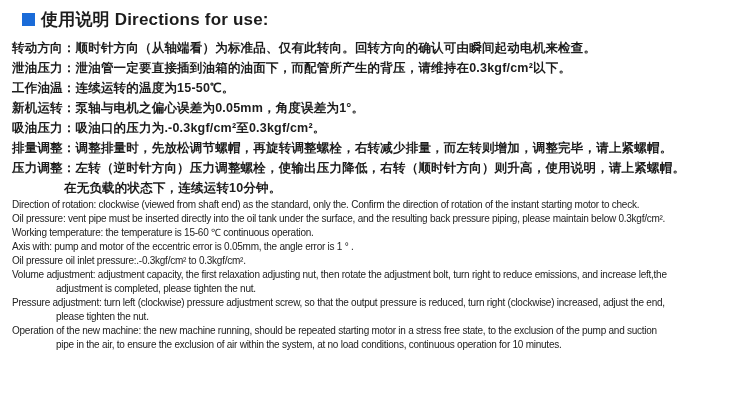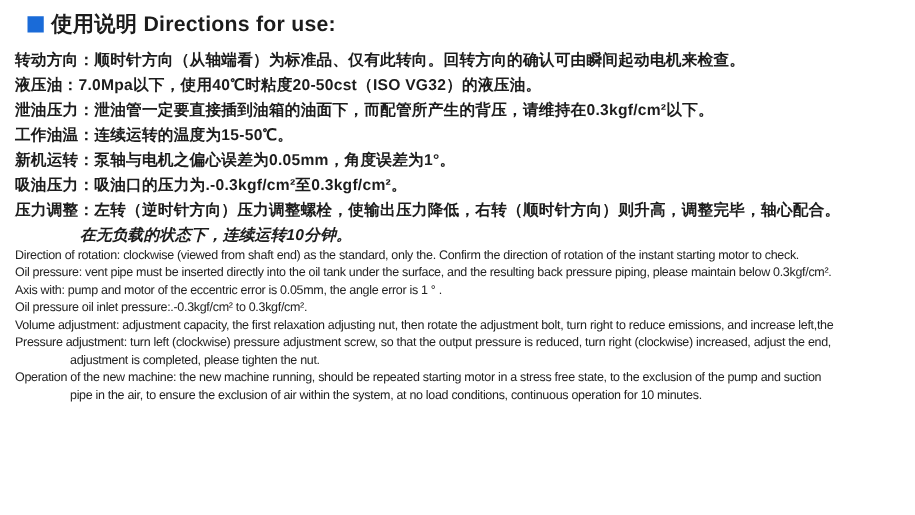--- a/index.html
+++ b/index.html
@@ -69,7 +69,6 @@
 
   <div class="zh-section">
     <div class="zh-line">转动方向：顺时针方向（从轴端看）为标准品、仅有此转向。回转方向的确认可由瞬间起动电机来检查。</div>
-    <div class="zh-line">液压油：7.0Mpa以下，使用40℃时粘度20-50cst（ISO VG32）的液压油。</div>
     <div class="zh-line">泄油压力：泄油管一定要直接插到油箱的油面下，而配管所产生的背压，请维持在0.3kgf/cm²以下。</div>
     <div class="zh-line">工作油温：连续运转的温度为15-50℃。</div>
     <div class="zh-line">新机运转：泵轴与电机之偏心误差为0.05mm，角度误差为1°。</div>

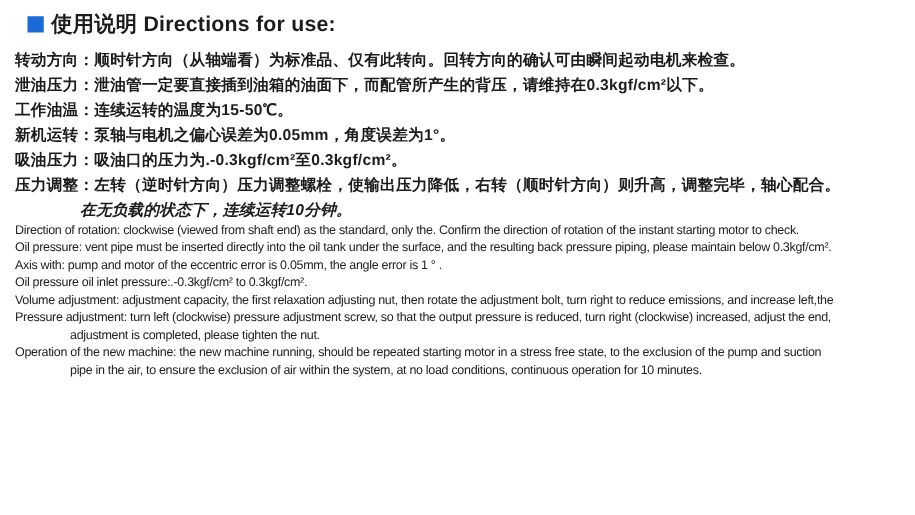--- a/index.html
+++ b/index.html
@@ -73,6 +73,7 @@
     <div class="zh-line">工作油温：连续运转的温度为15-50℃。</div>
     <div class="zh-line">新机运转：泵轴与电机之偏心误差为0.05mm，角度误差为1°。</div>
     <div class="zh-line">吸油压力：吸油口的压力为.-0.3kgf/cm²至0.3kgf/cm²。</div>
+    <div class="zh-line">排量调整：调整排量时，先放松调节螺帽，再旋转调整螺栓，右转减少排量，而左转则增加，调整完毕，请上紧螺帽。</div>
     <div class="zh-line">压力调整：左转（逆时针方向）压力调整螺栓，使输出压力降低，右转（顺时针方向）则升高，调整完毕，轴心配合。</div>
     <div class="zh-line cont">在无负载的状态下，连续运转10分钟。</div>
   </div>

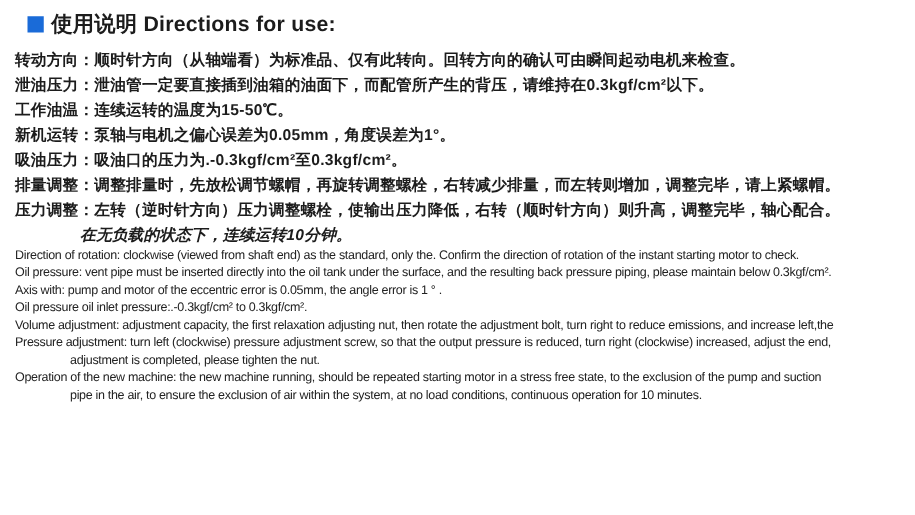--- a/index.html
+++ b/index.html
@@ -74,7 +74,7 @@
     <div class="zh-line">新机运转：泵轴与电机之偏心误差为0.05mm，角度误差为1°。</div>
     <div class="zh-line">吸油压力：吸油口的压力为.-0.3kgf/cm²至0.3kgf/cm²。</div>
     <div class="zh-line">排量调整：调整排量时，先放松调节螺帽，再旋转调整螺栓，右转减少排量，而左转则增加，调整完毕，请上紧螺帽。</div>
-    <div class="zh-line">压力调整：左转（逆时针方向）压力调整螺栓，使输出压力降低，右转（顺时针方向）则升高，调整完毕，轴心配合。</div>
+    <div class="zh-line">压力调整：左转（逆时针方向）压力调整螺栓，使输出压力降低，右转（顺时针方向）则升高，使用说明，请上紧螺帽。</div>
     <div class="zh-line cont">在无负载的状态下，连续运转10分钟。</div>
   </div>
 

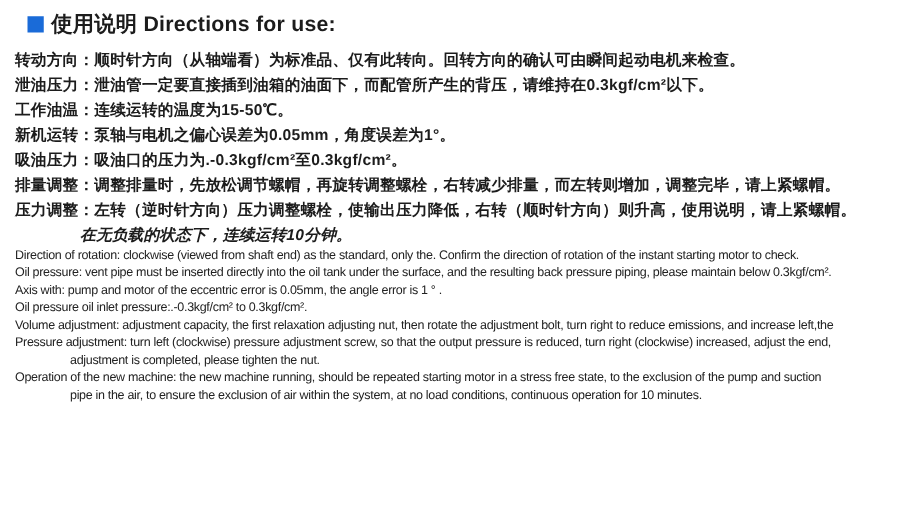--- a/index.html
+++ b/index.html
@@ -46,7 +46,7 @@
     white-space: nowrap;
     letter-spacing: 0.2px;
   }
-  .zh-line.cont { padding-left: 52px; font-style: italic; }
+  .zh-line.cont { padding-left: 52px; }
   .en-section { margin-top: 0; }
   .en-line {
     font-size: 10px;

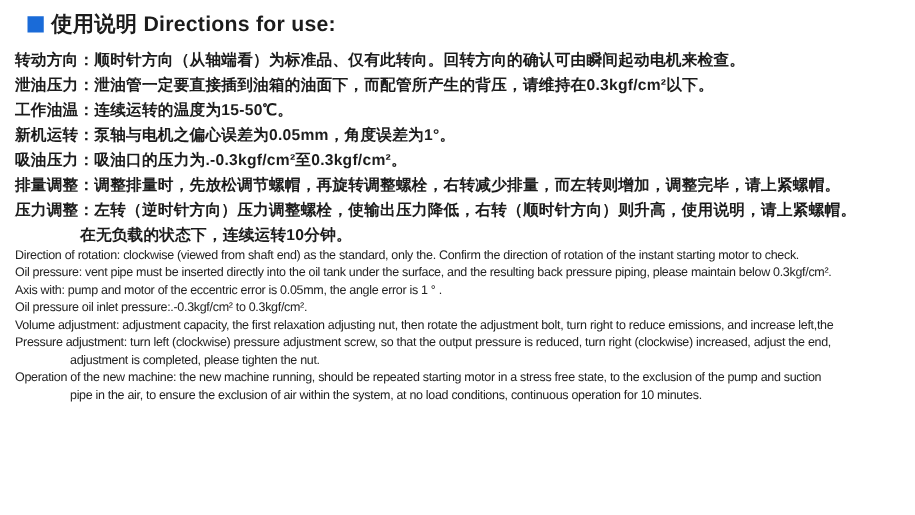--- a/index.html
+++ b/index.html
@@ -81,6 +81,7 @@
   <div class="en-section">
     <div class="en-line">Direction of rotation: clockwise (viewed from shaft end) as the standard, only the. Confirm the direction of rotation of the instant starting motor to check.</div>
     <div class="en-line">Oil pressure: vent pipe must be inserted directly into the oil tank under the surface, and the resulting back pressure piping, please maintain below 0.3kgf/cm².</div>
+    <div class="en-line">Working temperature: the temperature is 15-60 ℃ continuous operation.</div>
     <div class="en-line">Axis with: pump and motor of the eccentric error is 0.05mm, the angle error is 1 ° .</div>
     <div class="en-line">Oil pressure oil inlet pressure:.-0.3kgf/cm² to 0.3kgf/cm².</div>
     <div class="en-line">Volume adjustment: adjustment capacity, the first relaxation adjusting nut, then rotate the adjustment bolt, turn right to reduce emissions, and increase left,the</div>

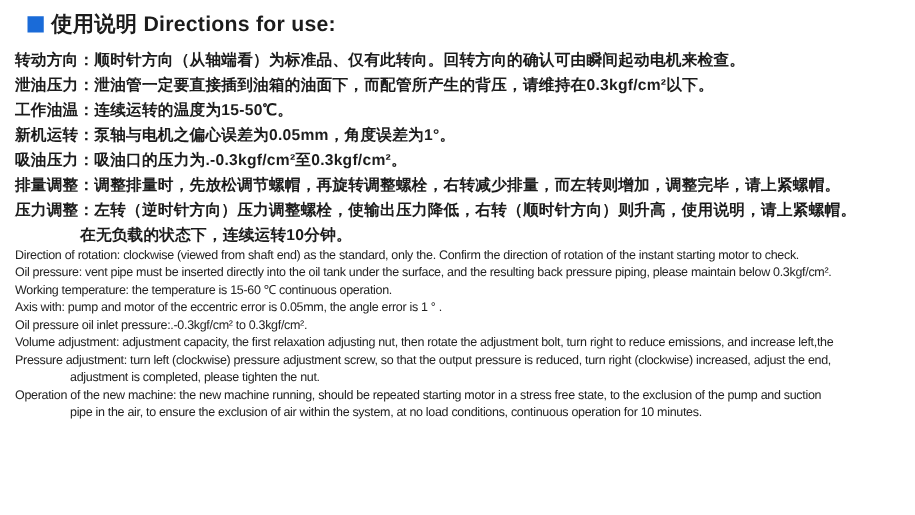--- a/index.html
+++ b/index.html
@@ -85,8 +85,8 @@
     <div class="en-line">Axis with: pump and motor of the eccentric error is 0.05mm, the angle error is 1 ° .</div>
     <div class="en-line">Oil pressure oil inlet pressure:.-0.3kgf/cm² to 0.3kgf/cm².</div>
     <div class="en-line">Volume adjustment: adjustment capacity, the first relaxation adjusting nut, then rotate the adjustment bolt, turn right to reduce emissions, and increase left,the</div>
+    <div class="en-line cont">adjustment is completed, please tighten the nut.</div>
     <div class="en-line">Pressure adjustment: turn left (clockwise) pressure adjustment screw, so that the output pressure is reduced, turn right (clockwise) increased, adjust the end,</div>
-    <div class="en-line cont">adjustment is completed, please tighten the nut.</div>
     <div class="en-line">Operation of the new machine: the new machine running, should be repeated starting motor in a stress free state, to the exclusion of the pump and suction</div>
     <div class="en-line cont">pipe in the air, to ensure the exclusion of air within the system, at no load conditions, continuous operation for 10 minutes.</div>
   </div>

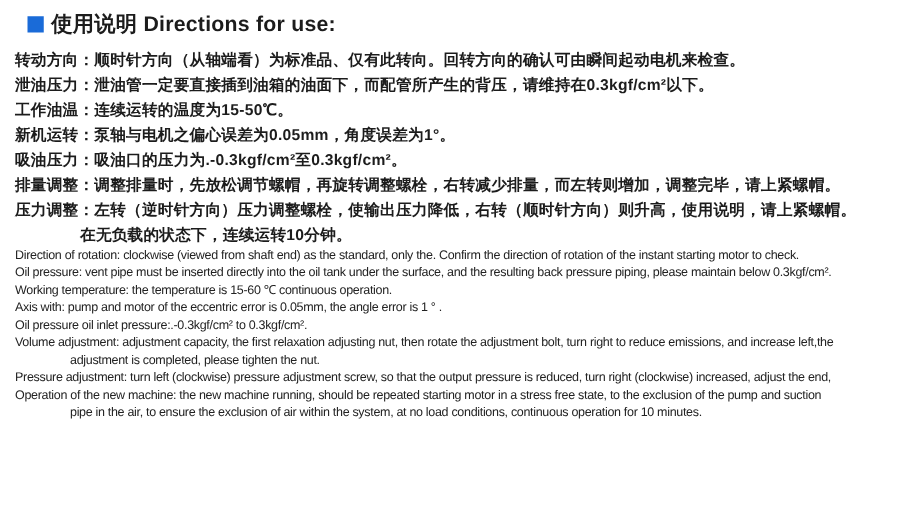--- a/index.html
+++ b/index.html
@@ -87,6 +87,7 @@
     <div class="en-line">Volume adjustment: adjustment capacity, the first relaxation adjusting nut, then rotate the adjustment bolt, turn right to reduce emissions, and increase left,the</div>
     <div class="en-line cont">adjustment is completed, please tighten the nut.</div>
     <div class="en-line">Pressure adjustment: turn left (clockwise) pressure adjustment screw, so that the output pressure is reduced, turn right (clockwise) increased, adjust the end,</div>
+    <div class="en-line cont">please tighten the nut.</div>
     <div class="en-line">Operation of the new machine: the new machine running, should be repeated starting motor in a stress free state, to the exclusion of the pump and suction</div>
     <div class="en-line cont">pipe in the air, to ensure the exclusion of air within the system, at no load conditions, continuous operation for 10 minutes.</div>
   </div>

